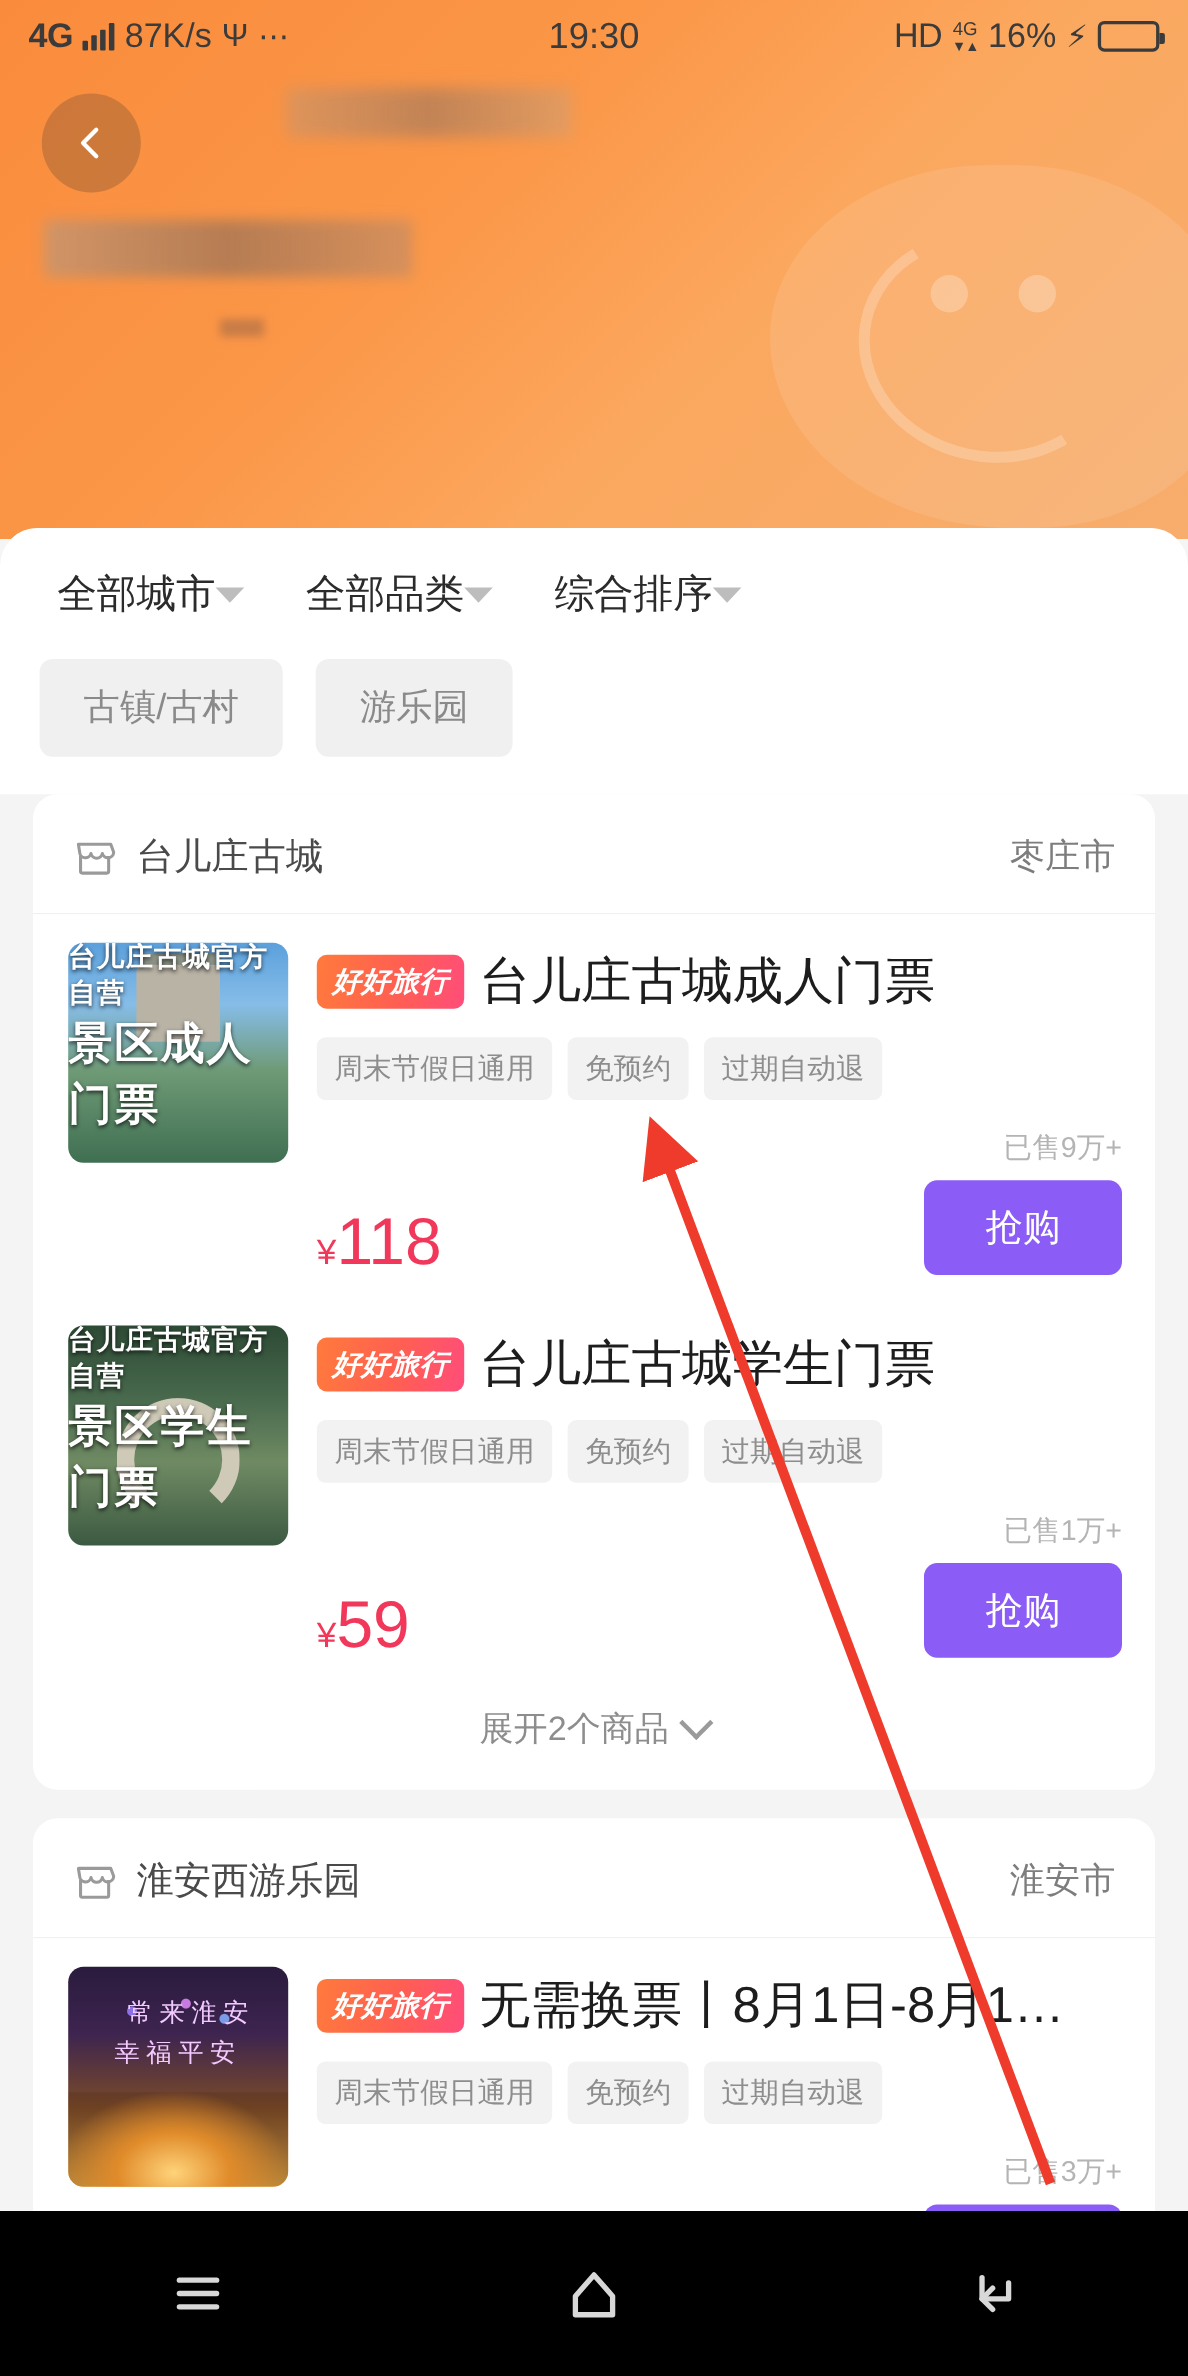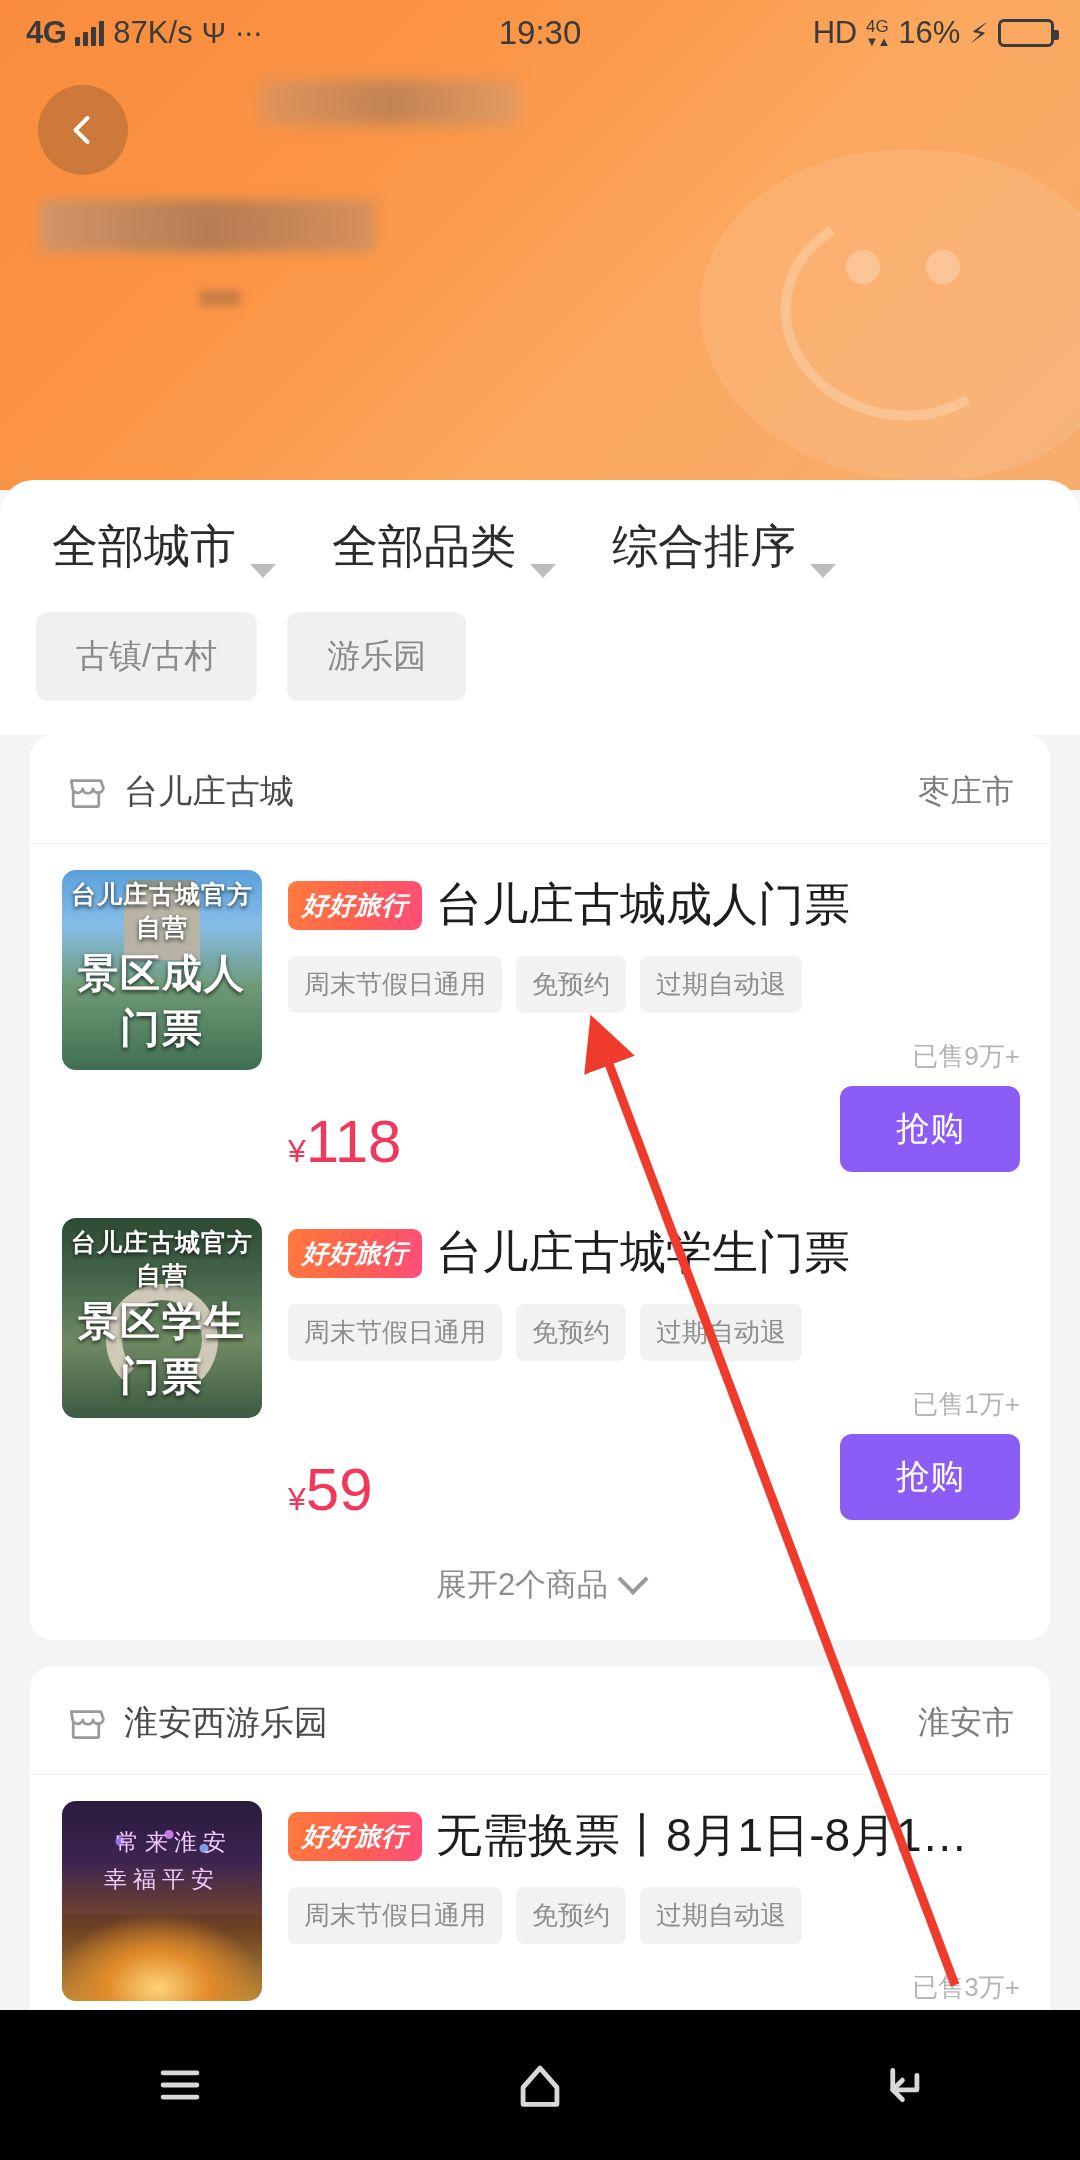--- a/index.html
+++ b/index.html
@@ -94,8 +94,8 @@
   
   .filter-row { display:flex; align-items:center; padding:26px 36px 4px 52px; gap:56px; }
   .filter {
-    display:flex; align-items:flex-end; gap:14px;
-    font-size:46px; color:#2b2b2b;
+    display:flex; align-items:center; 
+    font-size:36px; color:#2b2b2b;
   }
   .caret {
     width:0; height:0; border-left:13px solid transparent; border-right:13px solid transparent;

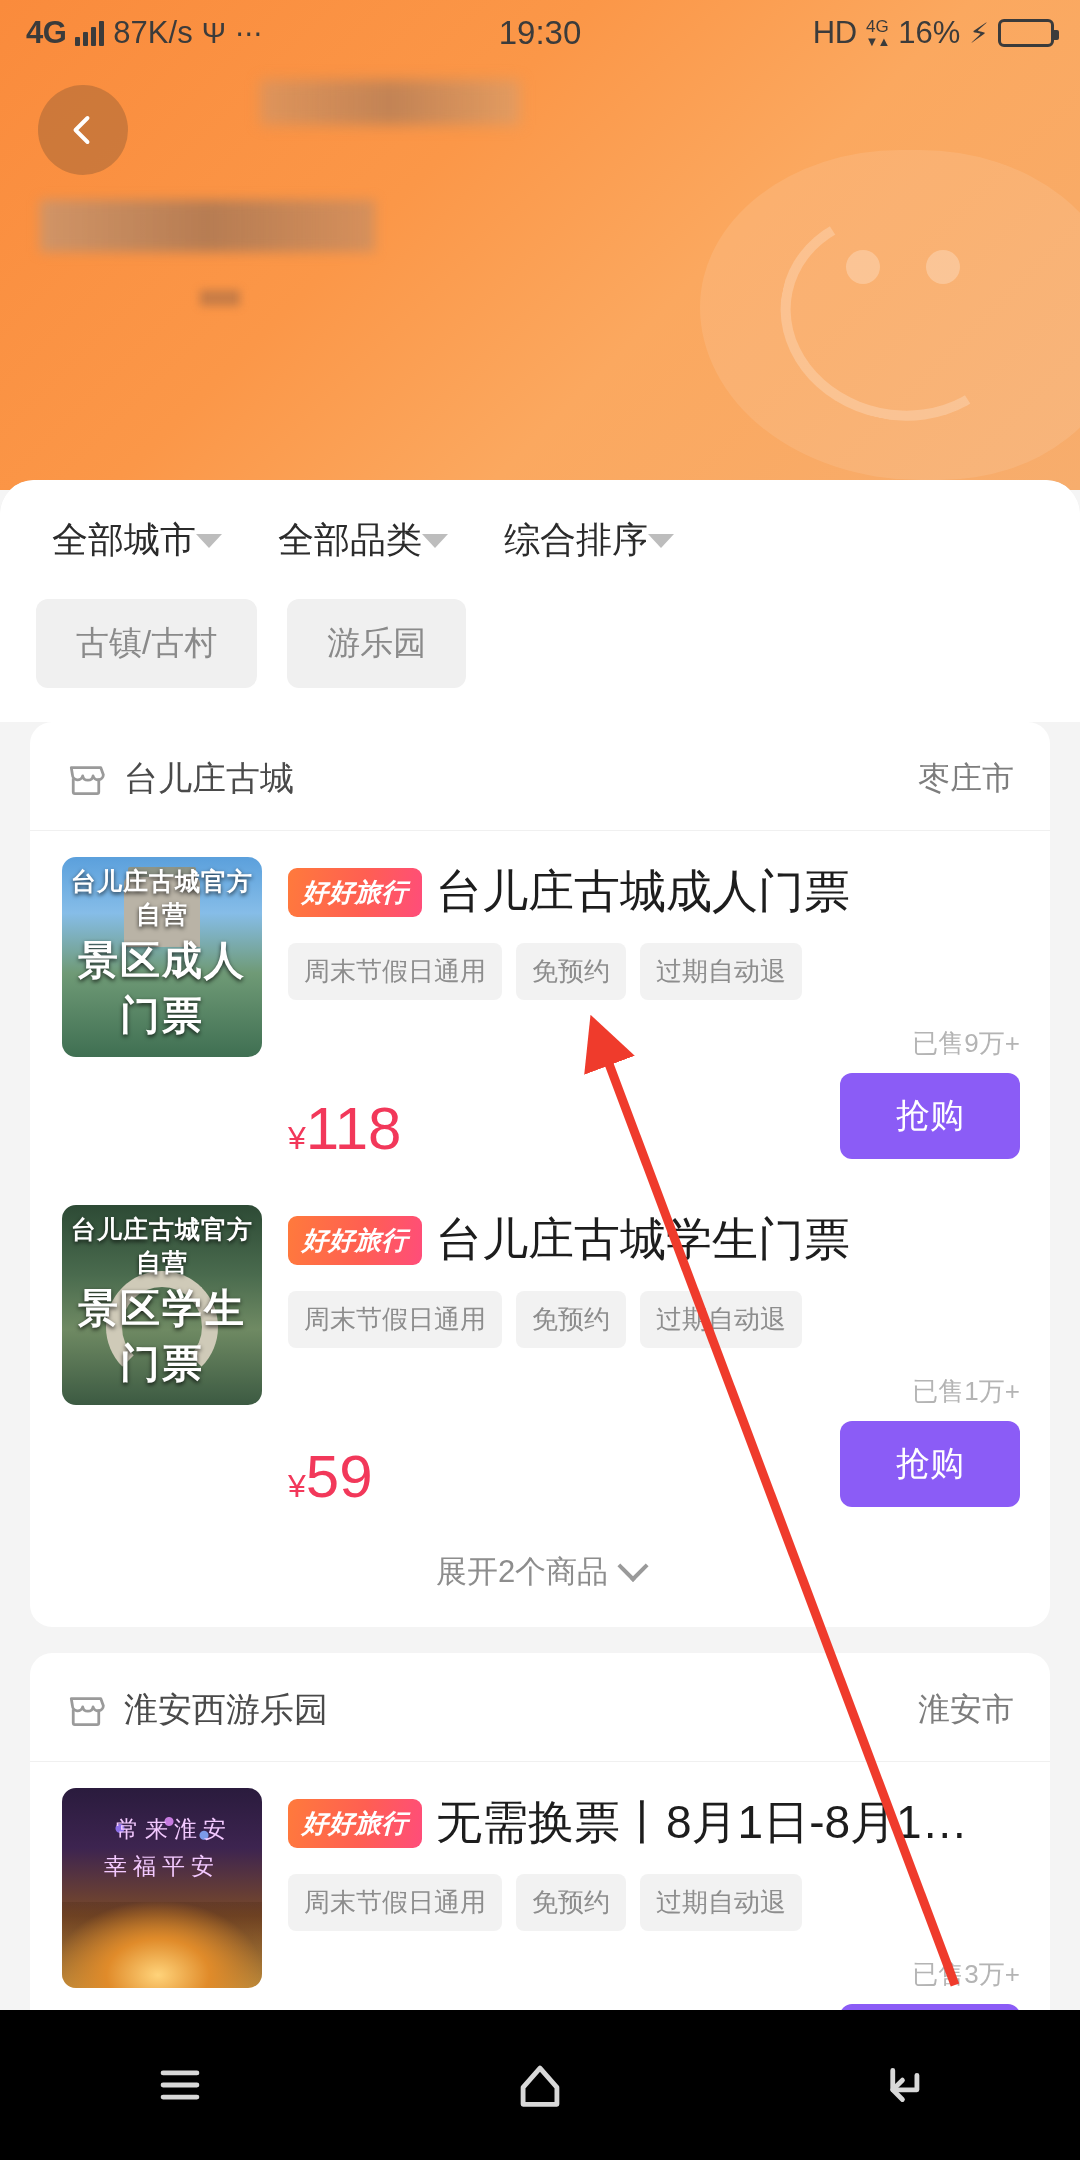--- a/index.html
+++ b/index.html
@@ -154,7 +154,7 @@
                radial-gradient(circle at 55% 25%, #c77be0 0 4px, transparent 5px),
                radial-gradient(circle at 80% 55%, #7b9ae8 0 4px, transparent 5px); }
   .thumb-cap {
-    position:absolute; left:0; right:0; bottom:14px; text-align:center; color:#fff;
+    position:absolute; left:0; right:0; bottom:26px; color:#fff;
     text-shadow:0 2px 4px rgba(0,0,0,.75);
     font-family:Liberation Serif, serif;
   }

